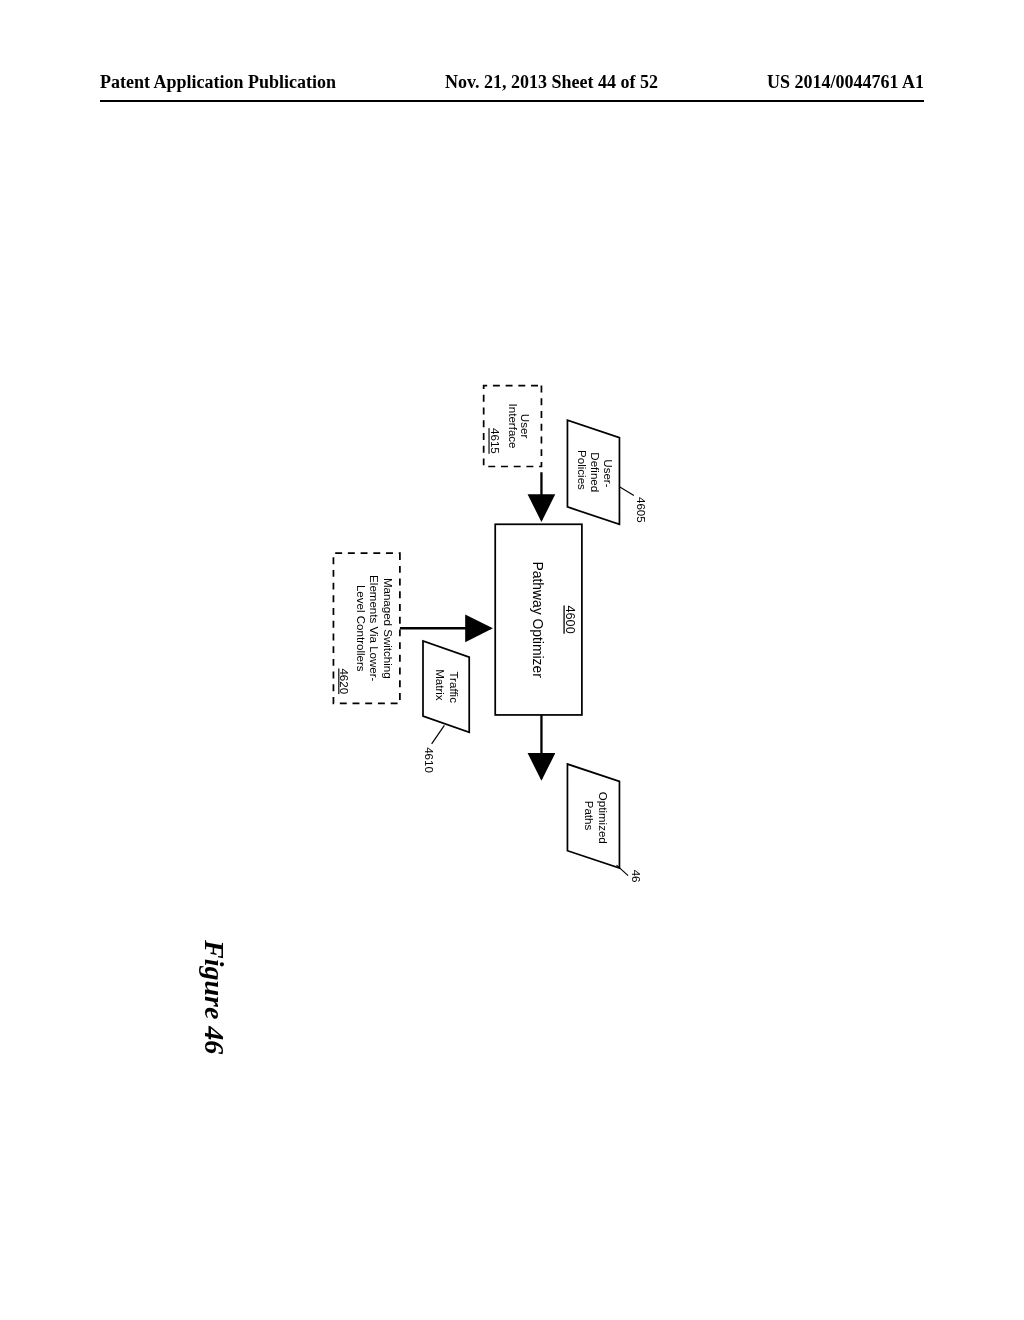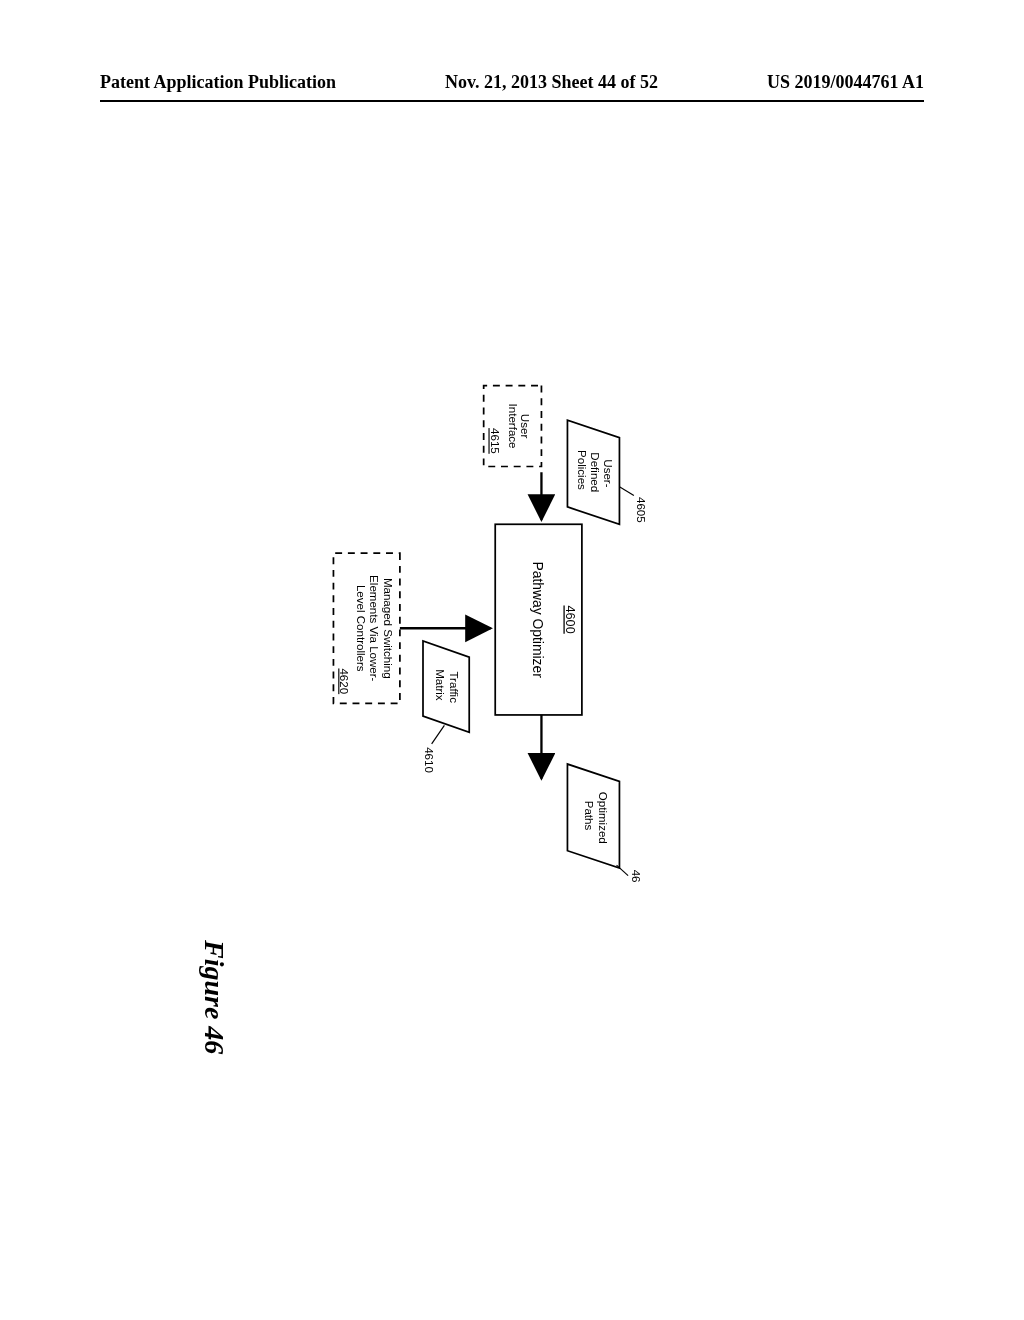--- a/index.html
+++ b/index.html
@@ -37,7 +37,7 @@
   <div class="header">
     <span>Patent Application Publication</span>
     <span>Nov. 21, 2013  Sheet 44 of 52</span>
-    <span>US 2019/0044761 A1</span>
+    <span>US 2014/0044761 A1</span>
   </div>
   <div class="rule"></div>
 

